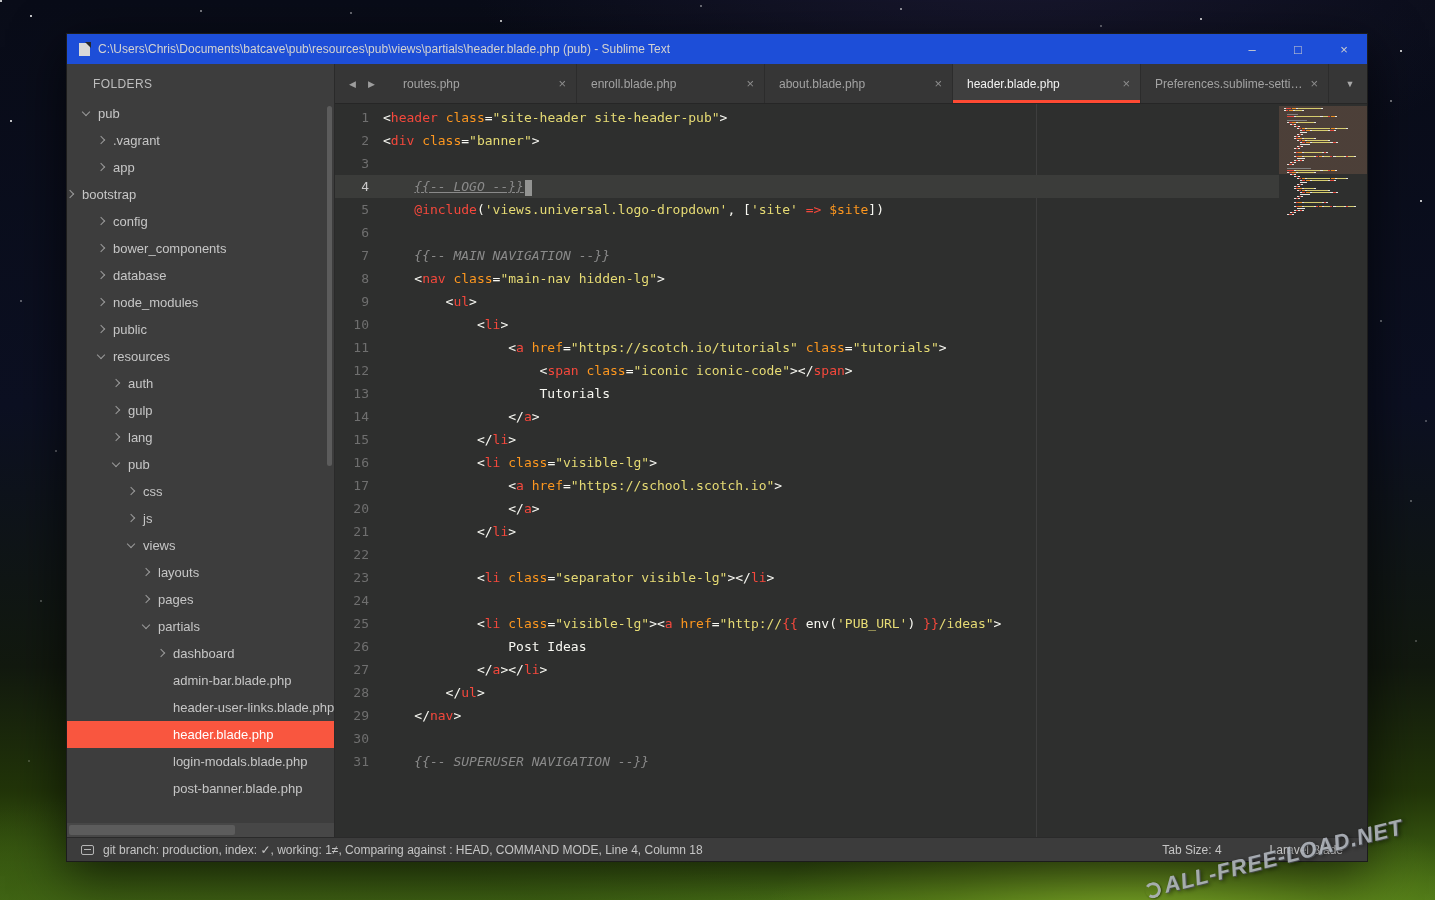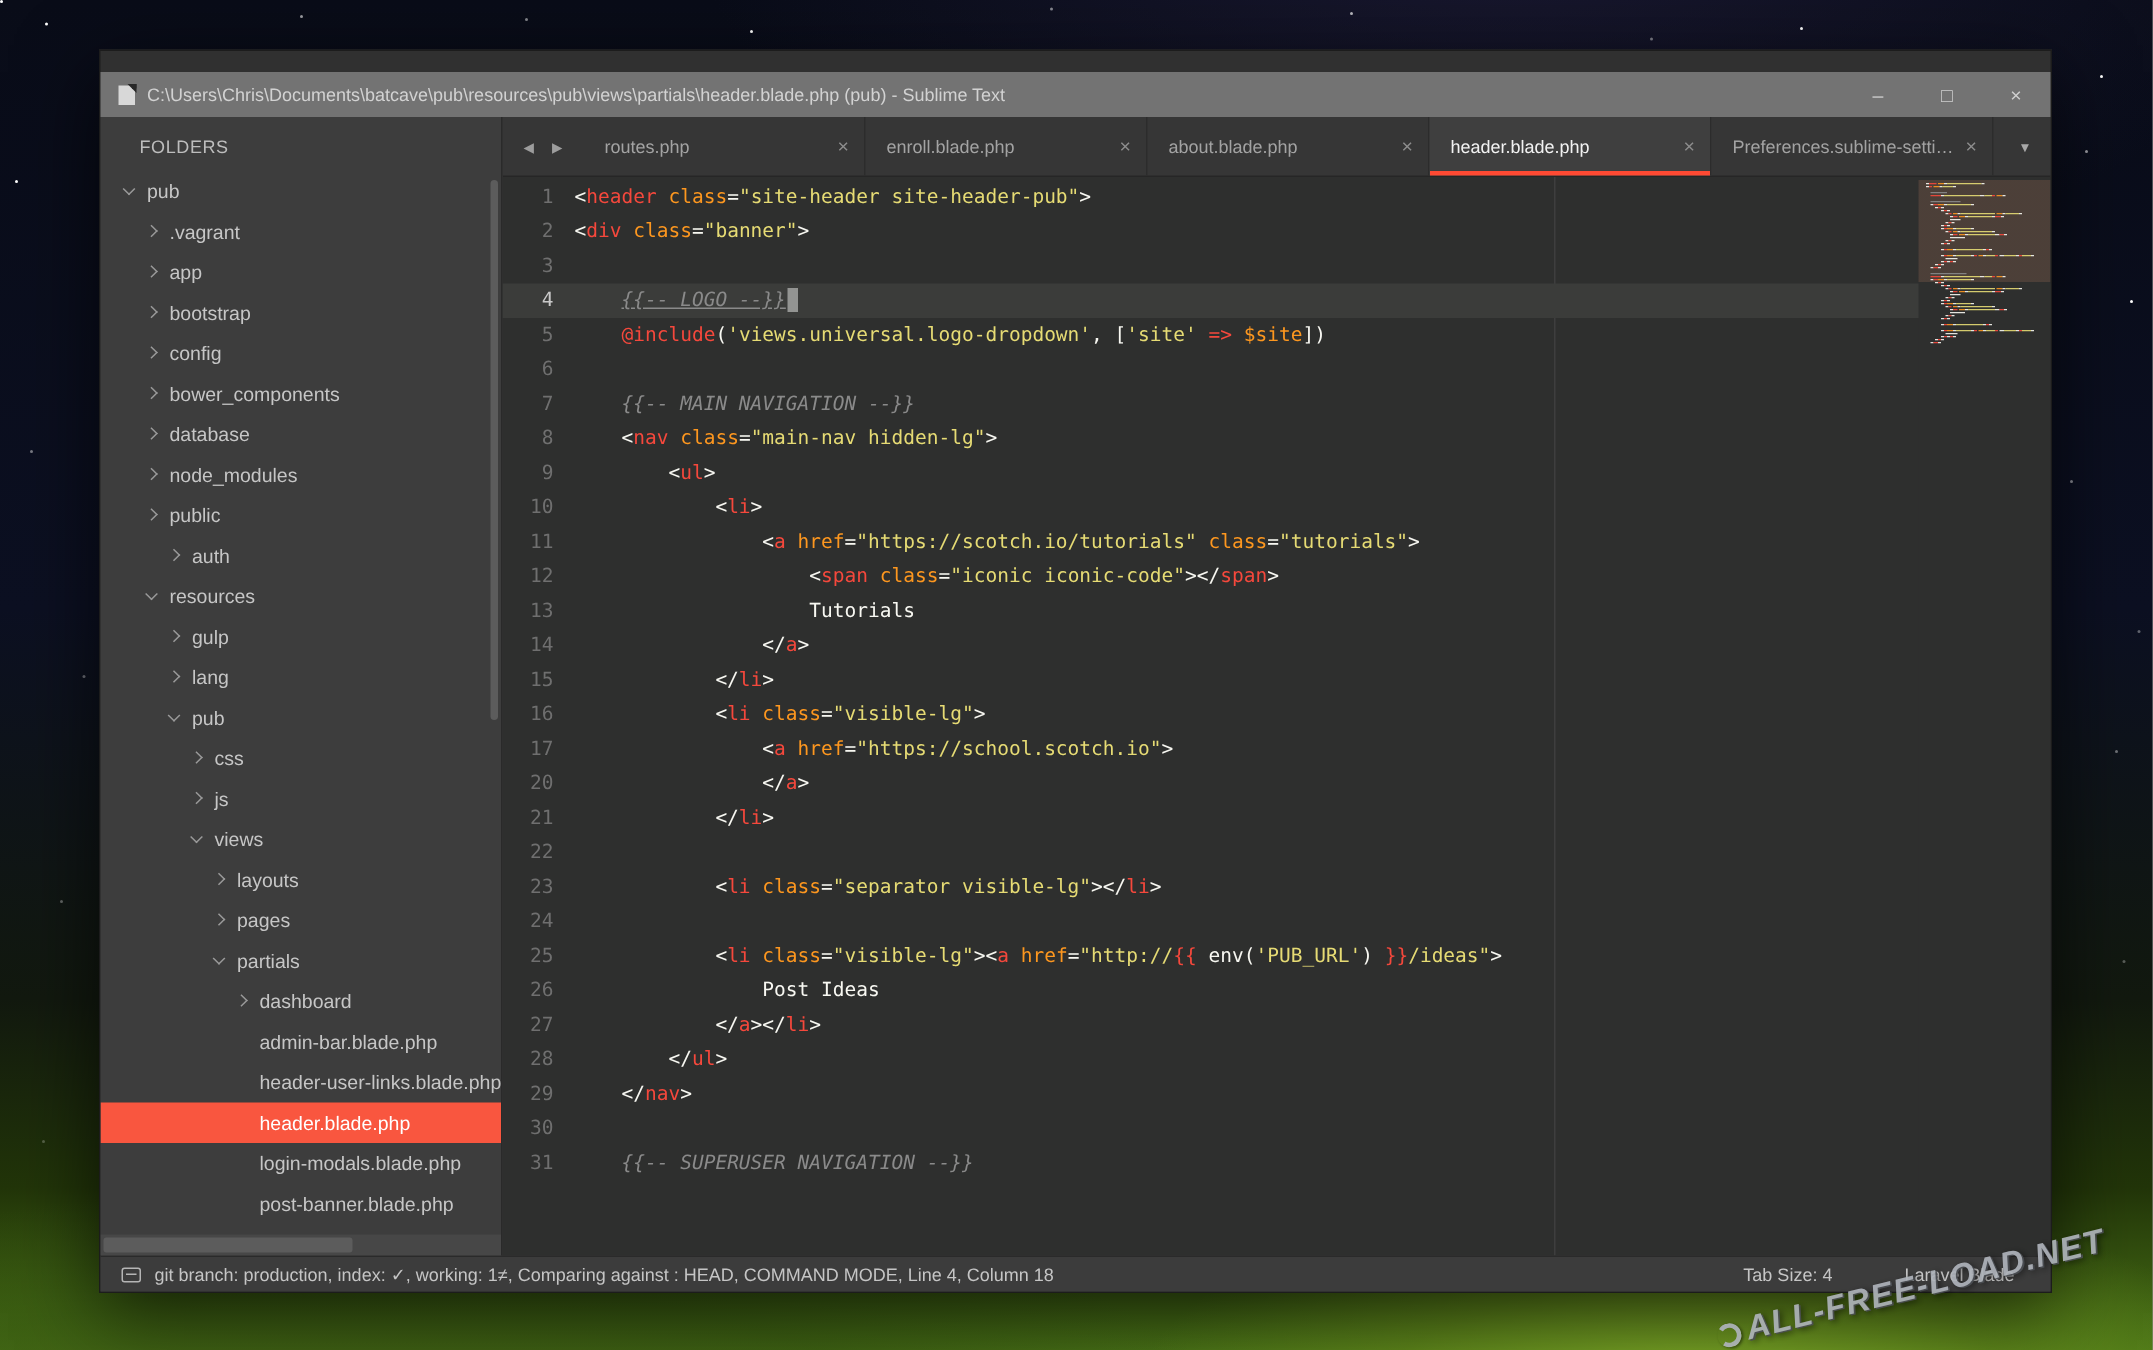--- a/index.html
+++ b/index.html
@@ -35,7 +35,7 @@
     background:#303030; border:1px solid #1c1c1c; box-shadow:0 14px 50px rgba(0,0,0,.65);
     display:flex; flex-direction:column; }
 
-  .titlebar { height:30px; background:#737373; display:flex; align-items:center; flex:none;margin-top:14px; }
+  .titlebar { height:30px; background:#1d4ed8; display:flex; align-items:center; flex:none; }
   .doc-icon { width:11px; height:13px; background:#d8d8d8; margin:0 8px 0 12px; position:relative; flex:none; }
   .doc-icon::after { content:""; position:absolute; right:-1px; top:-1px; border:3px solid #282828; border-left-color:transparent; border-bottom-color:transparent; }
   .title-text { font-size:12px; color:#d2d2d2; white-space:nowrap; overflow:hidden; }

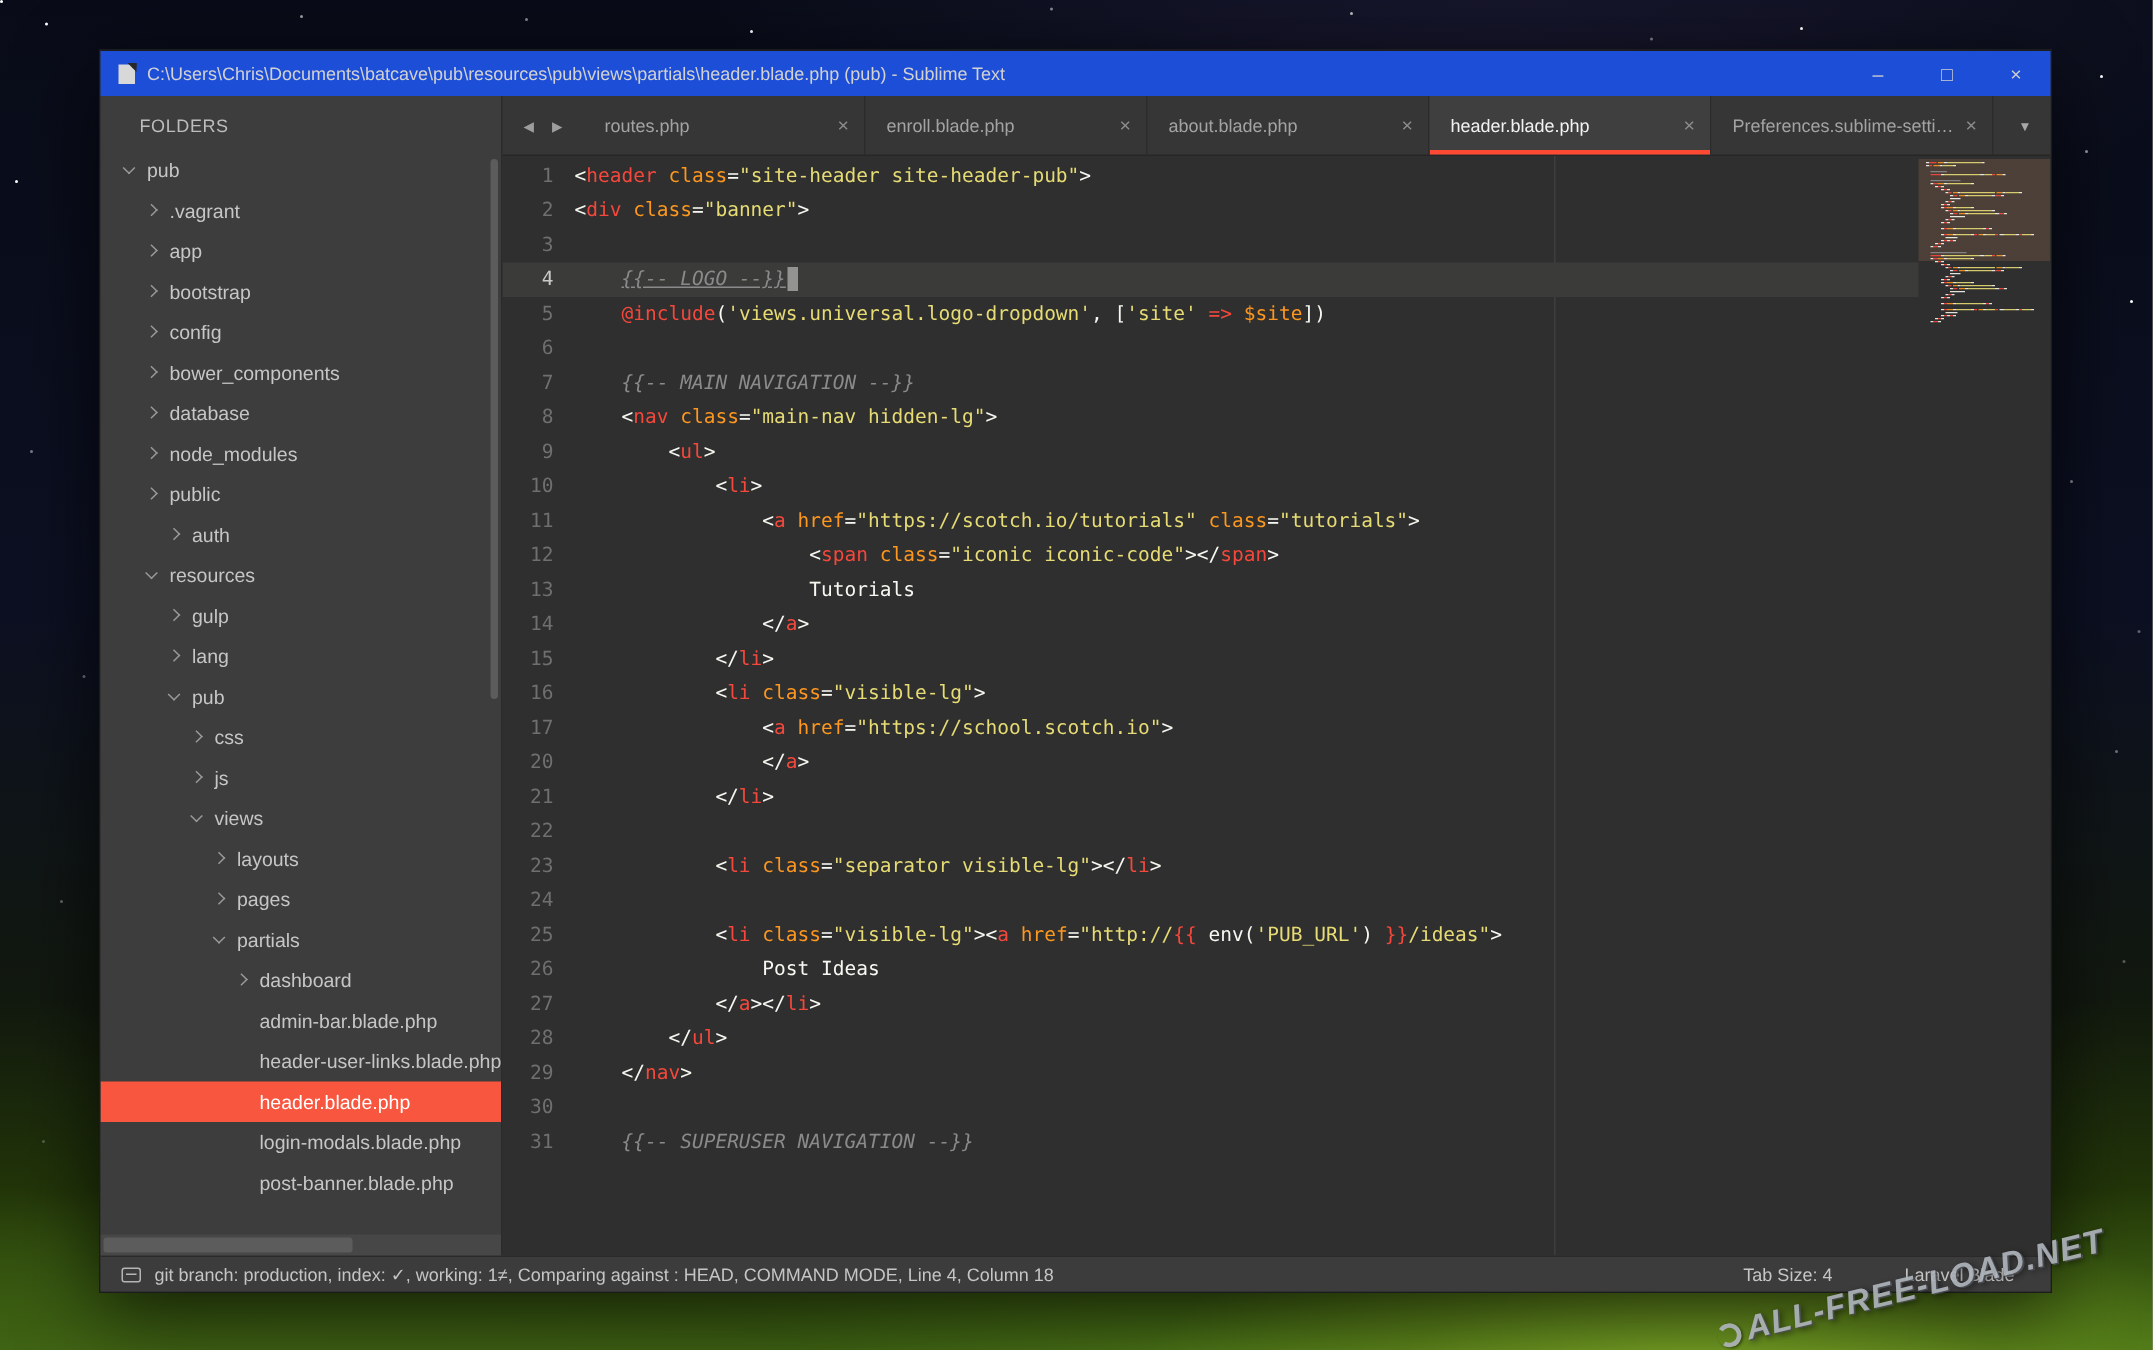--- a/index.html
+++ b/index.html
@@ -137,7 +137,7 @@
           <div class="tree-row" style="padding-left: 16px;"><span class="chev open"></span><span>pub</span></div>
           <div class="tree-row" style="padding-left: 31px;"><span class="chev closed"></span><span>.vagrant</span></div>
           <div class="tree-row" style="padding-left: 31px;"><span class="chev closed"></span><span>app</span></div>
-          <div class="tree-row" style="padding-left: 31px;"><span class="chev closed"></span><span>bootstrap</span></div>
+          <div class="tree-row" style=""><span class="chev closed"></span><span>bootstrap</span></div>
           <div class="tree-row" style="padding-left: 31px;"><span class="chev closed"></span><span>config</span></div>
           <div class="tree-row" style="padding-left: 31px;"><span class="chev closed"></span><span>bower_components</span></div>
           <div class="tree-row" style="padding-left: 31px;"><span class="chev closed"></span><span>database</span></div>

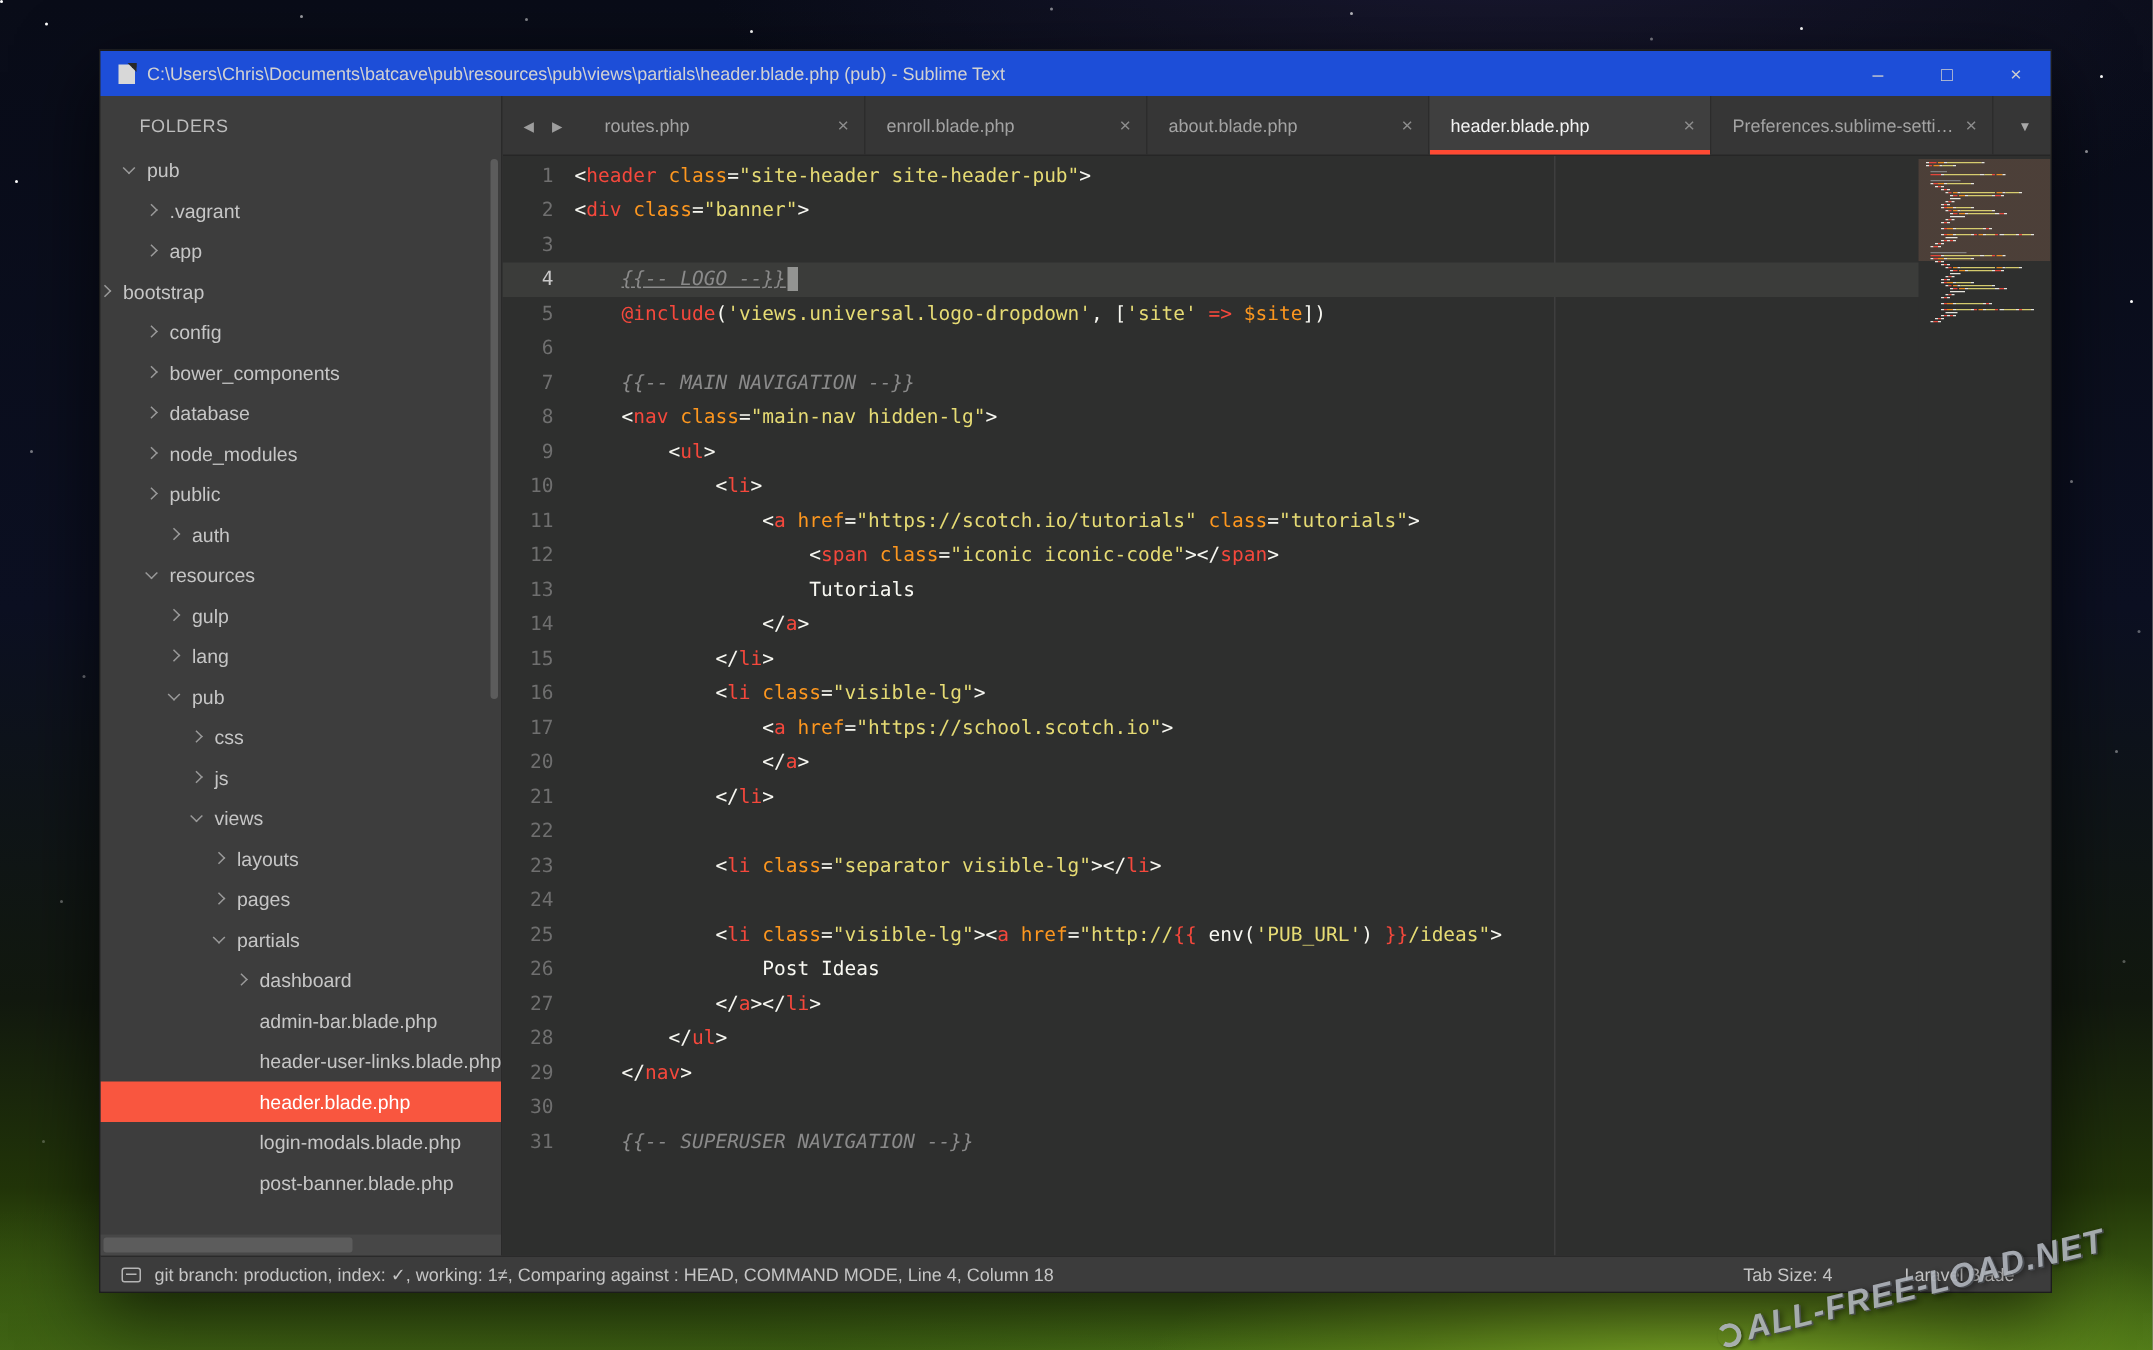--- a/index.html
+++ b/index.html
@@ -143,8 +143,8 @@
           <div class="tree-row" style="padding-left: 31px;"><span class="chev closed"></span><span>database</span></div>
           <div class="tree-row" style="padding-left: 31px;"><span class="chev closed"></span><span>node_modules</span></div>
           <div class="tree-row" style="padding-left: 31px;"><span class="chev closed"></span><span>public</span></div>
+          <div class="tree-row" style="padding-left: 31px;"><span class="chev open"></span><span>resources</span></div>
           <div class="tree-row" style="padding-left: 46px;"><span class="chev closed"></span><span>auth</span></div>
-          <div class="tree-row" style="padding-left: 31px;"><span class="chev open"></span><span>resources</span></div>
           <div class="tree-row" style="padding-left: 46px;"><span class="chev closed"></span><span>gulp</span></div>
           <div class="tree-row" style="padding-left: 46px;"><span class="chev closed"></span><span>lang</span></div>
           <div class="tree-row" style="padding-left: 46px;"><span class="chev open"></span><span>pub</span></div>

